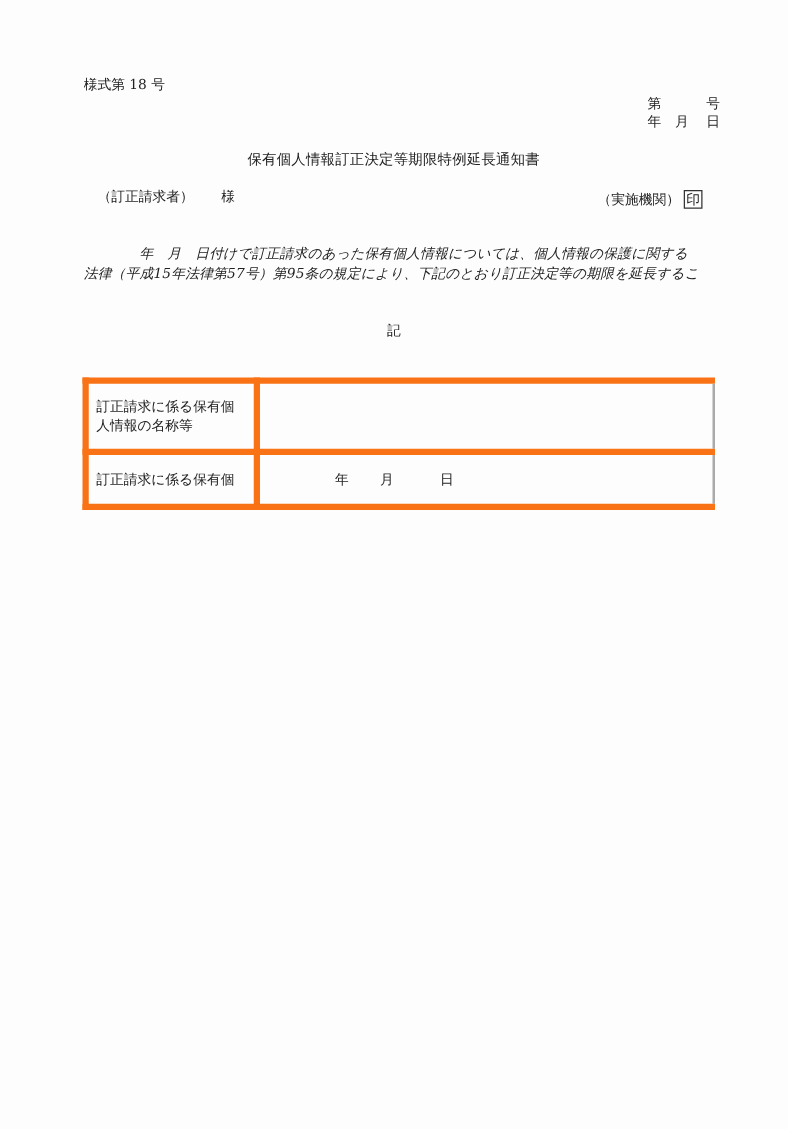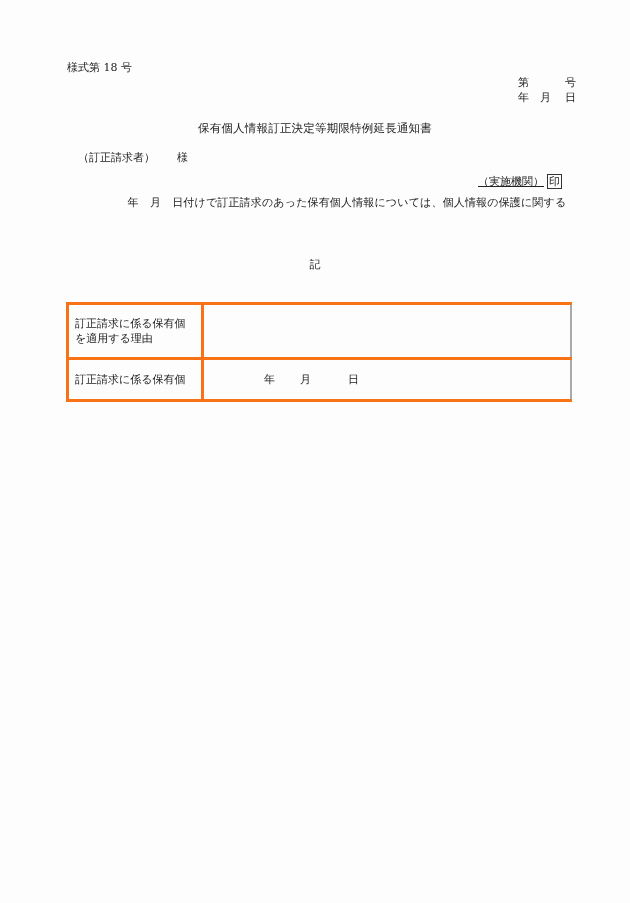--- a/index.html
+++ b/index.html
@@ -26,7 +26,7 @@
   .title { left: 0; width: 630px; top: 122px; text-align: center; font-size: 11.5px; letter-spacing: 0.2px; font-family: Liberation Mono, monospace; }
   .recipient { left: 78px; top: 151px; }
   .recipient .honor { margin-left: 22px; }
-  .sender { left: 478px; top: 174px; text-decoration: underline; }
+  .sender { left: 478px; top: 152px; }
   .stamp {
     display: inline-block;
     border: 1px solid #333;

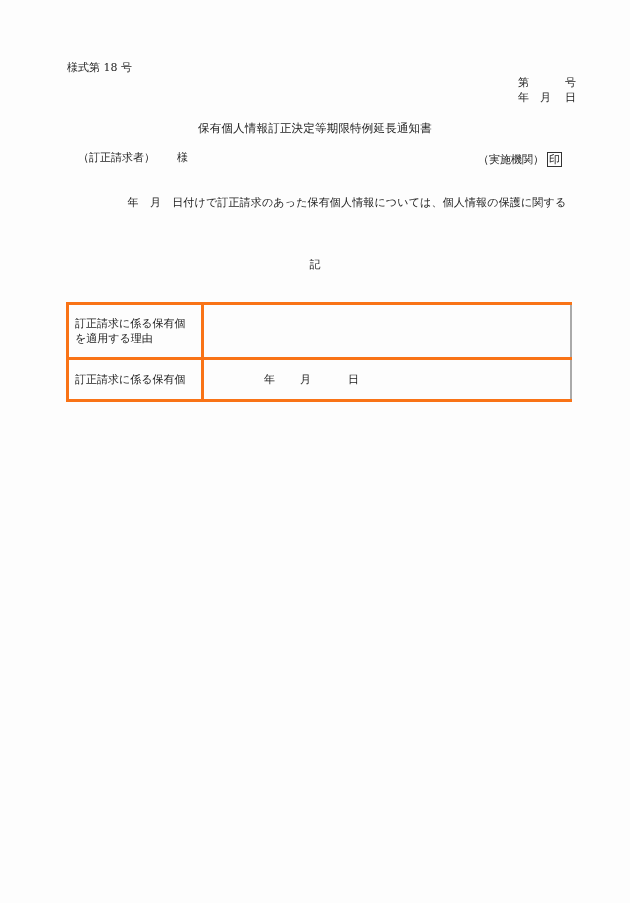--- a/index.html
+++ b/index.html
@@ -35,11 +35,12 @@
     margin-left: 3px;
   }
   .body-text {
-    left: 83px; top: 195px; width: 512px;
+    left: 67px; top: 195px; width: 512px;
     white-space: normal;
     line-height: 16px;
     font-size: 11px;
     letter-spacing: 0.15px;
+    font-style: italic;
   }
   .body-text .line { display: block; white-space: nowrap; }
   .ki { left: 0; width: 630px; top: 258px; text-align: center; }

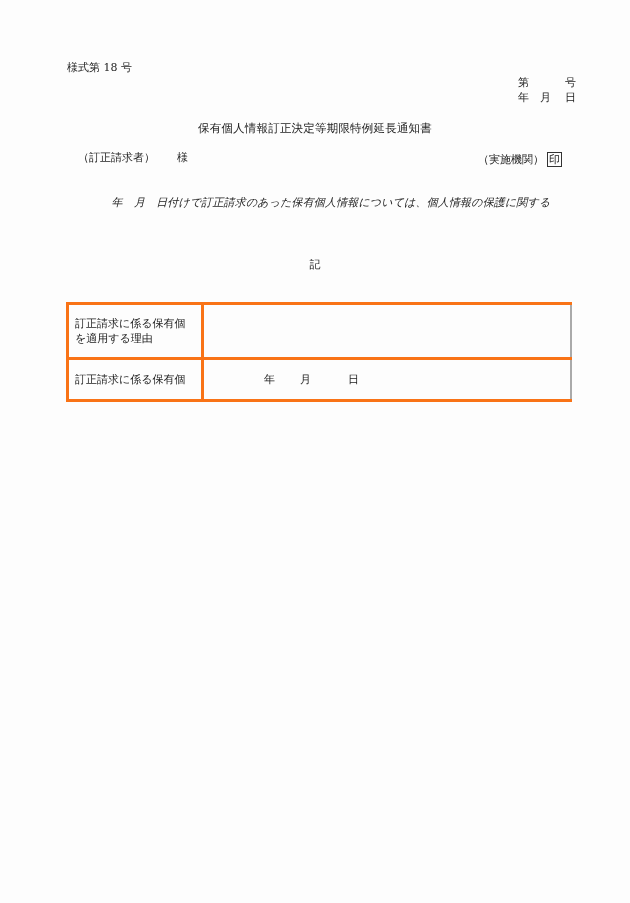--- a/index.html
+++ b/index.html
@@ -94,6 +94,7 @@
 
 <div class="abs body-text">
   <span class="line">　　　　年　月　日付けで訂正請求のあった保有個人情報については、個人情報の保護に関する</span>
+  <span class="line">法律（平成15年法律第57号）第95条の規定により、下記のとおり訂正決定等の期限を延長するこ</span>
 </div>
 
 <div class="abs ki">記</div>

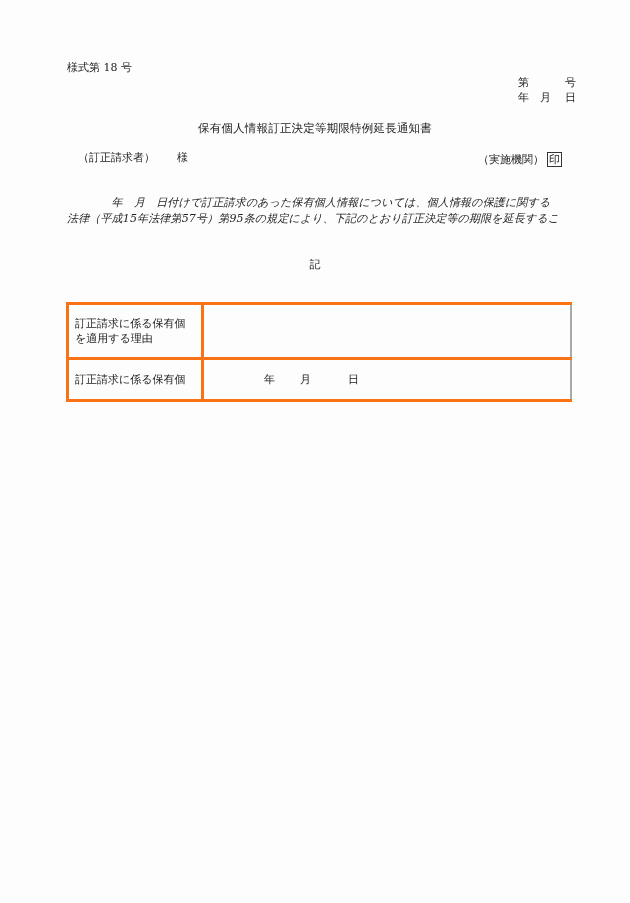--- a/index.html
+++ b/index.html
@@ -52,7 +52,7 @@
     font-size: 11px;
   }
   table.record td {
-    border: 3px solid #f97316;
+    border: 5px solid #f97316;
     vertical-align: middle;
     padding: 0 6px;
     line-height: 15px;

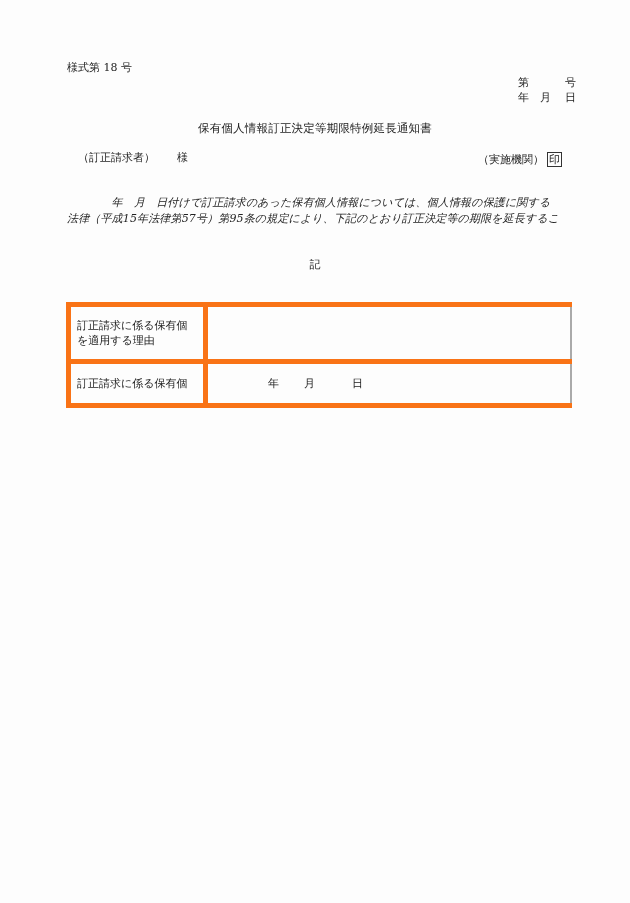--- a/index.html
+++ b/index.html
@@ -104,7 +104,7 @@
       <tr class="r1">
     <td class="label">
       <div>訂正請求に係る保有個</div>
-      <div>を適用する理由</div>
+      <div>人情報の名称等</div>
     </td>
     <td class="outer-border-right"></td>
   </tr>

